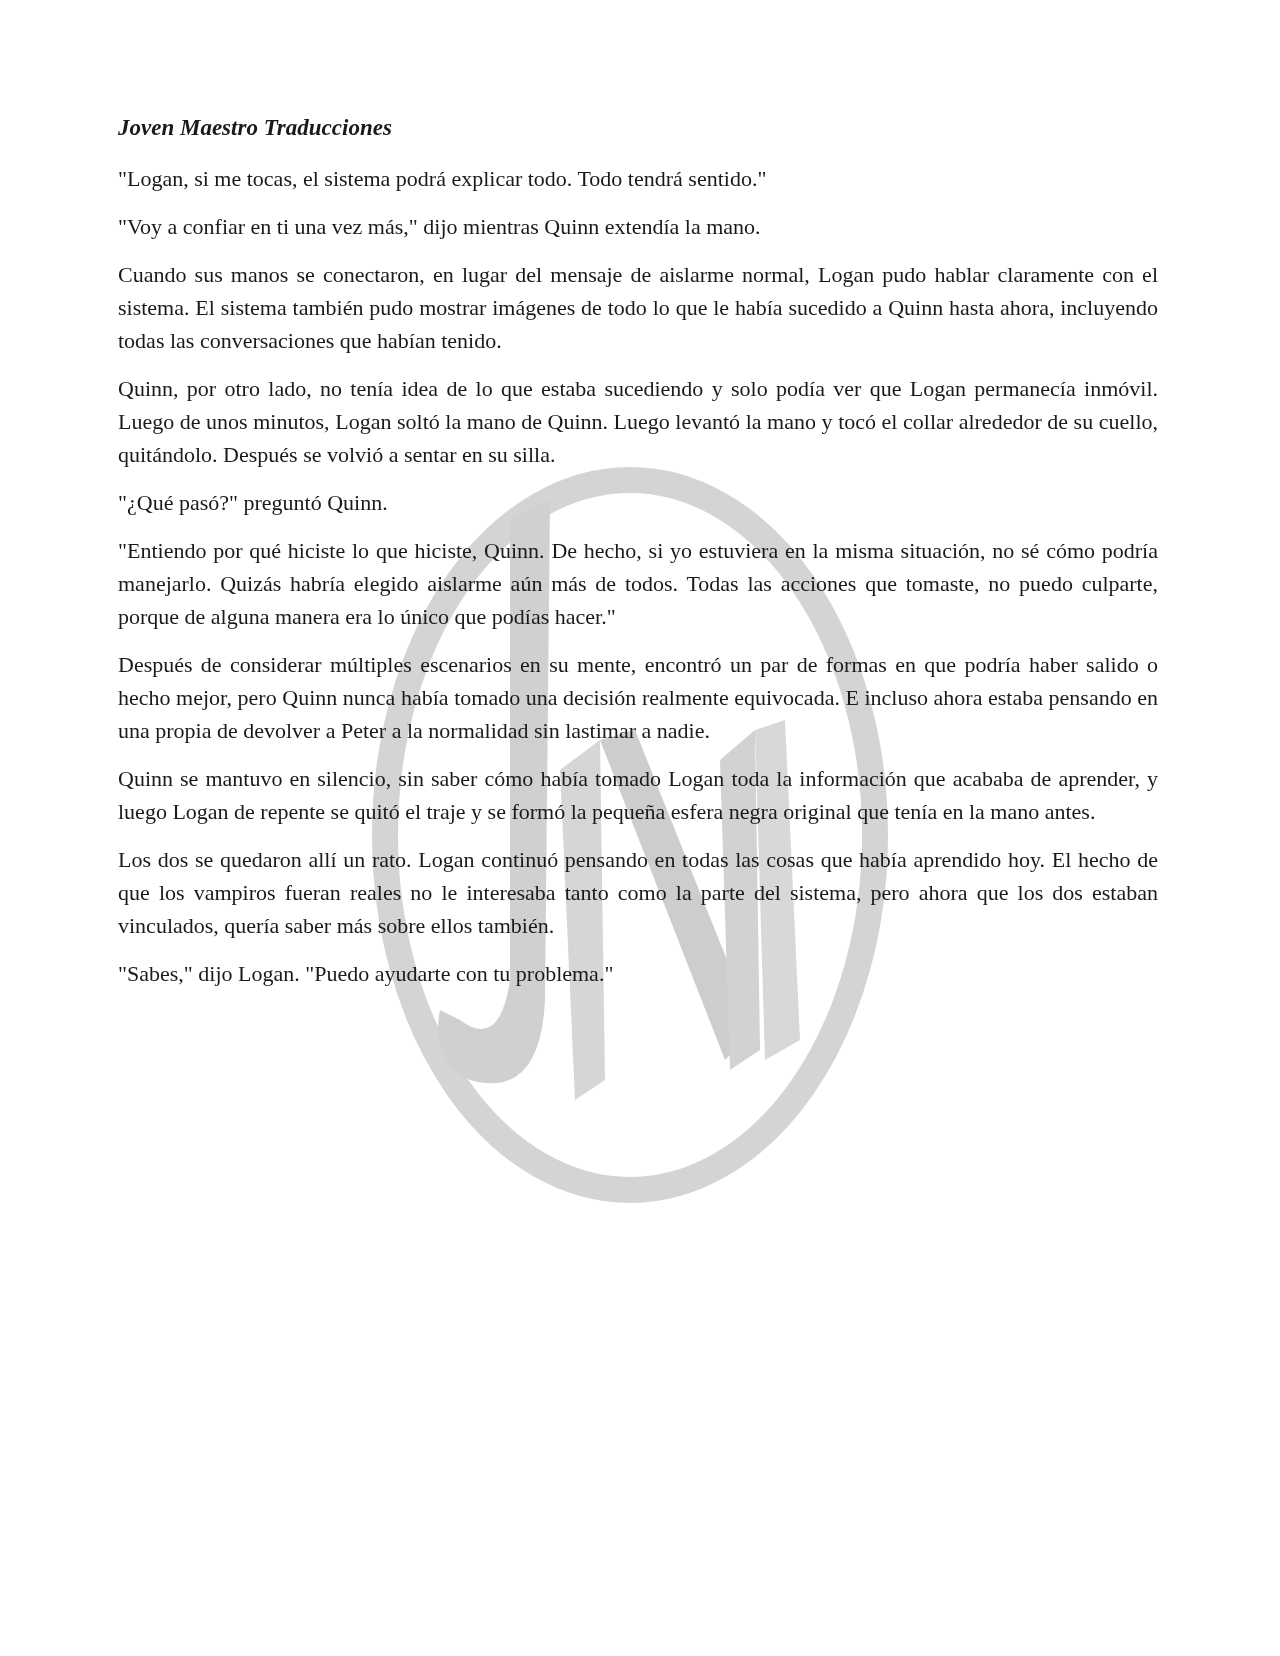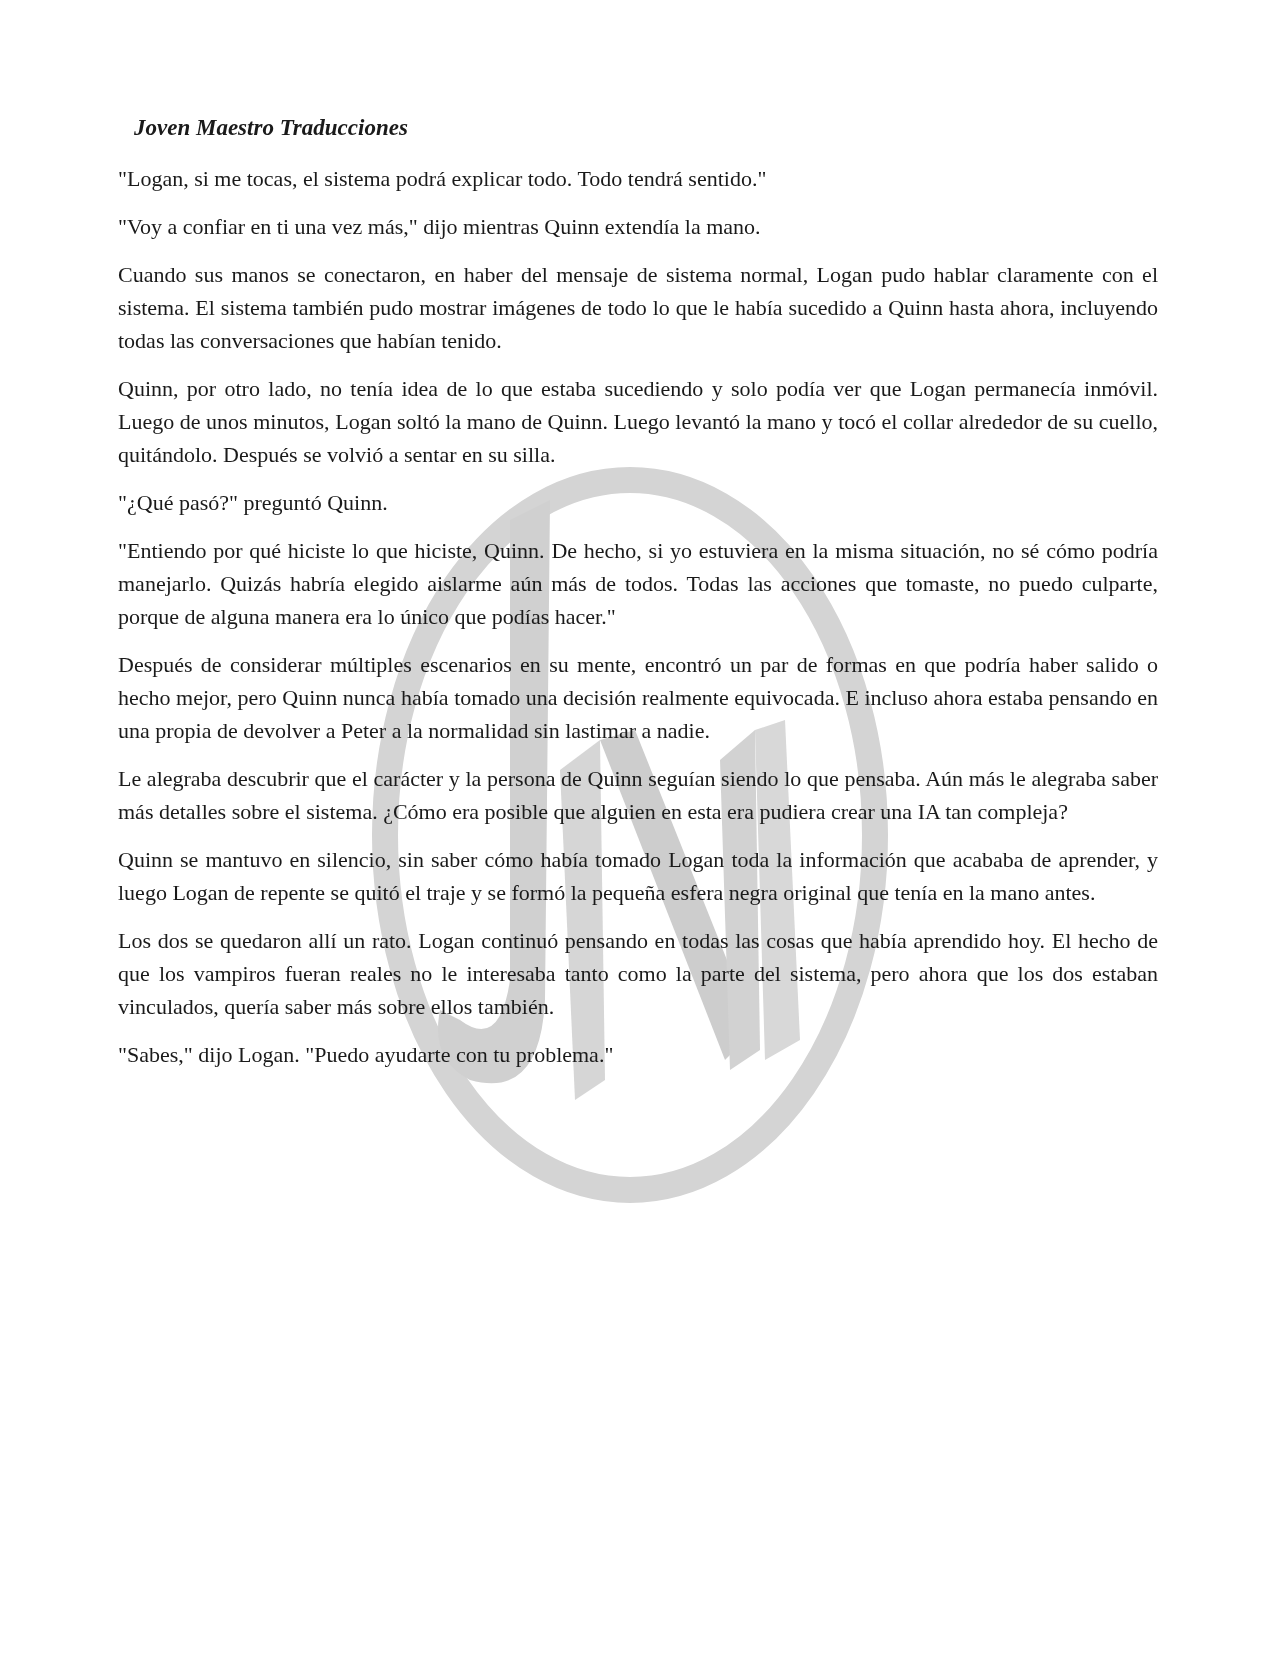--- a/index.html
+++ b/index.html
@@ -35,7 +35,7 @@
       font-size: 23px;
       font-weight: bold;
       font-style: italic;
-      margin: 0 0 18px 16px;
+      margin: 0 0 18px 0;
       line-height: 32px;
     }
     .para {

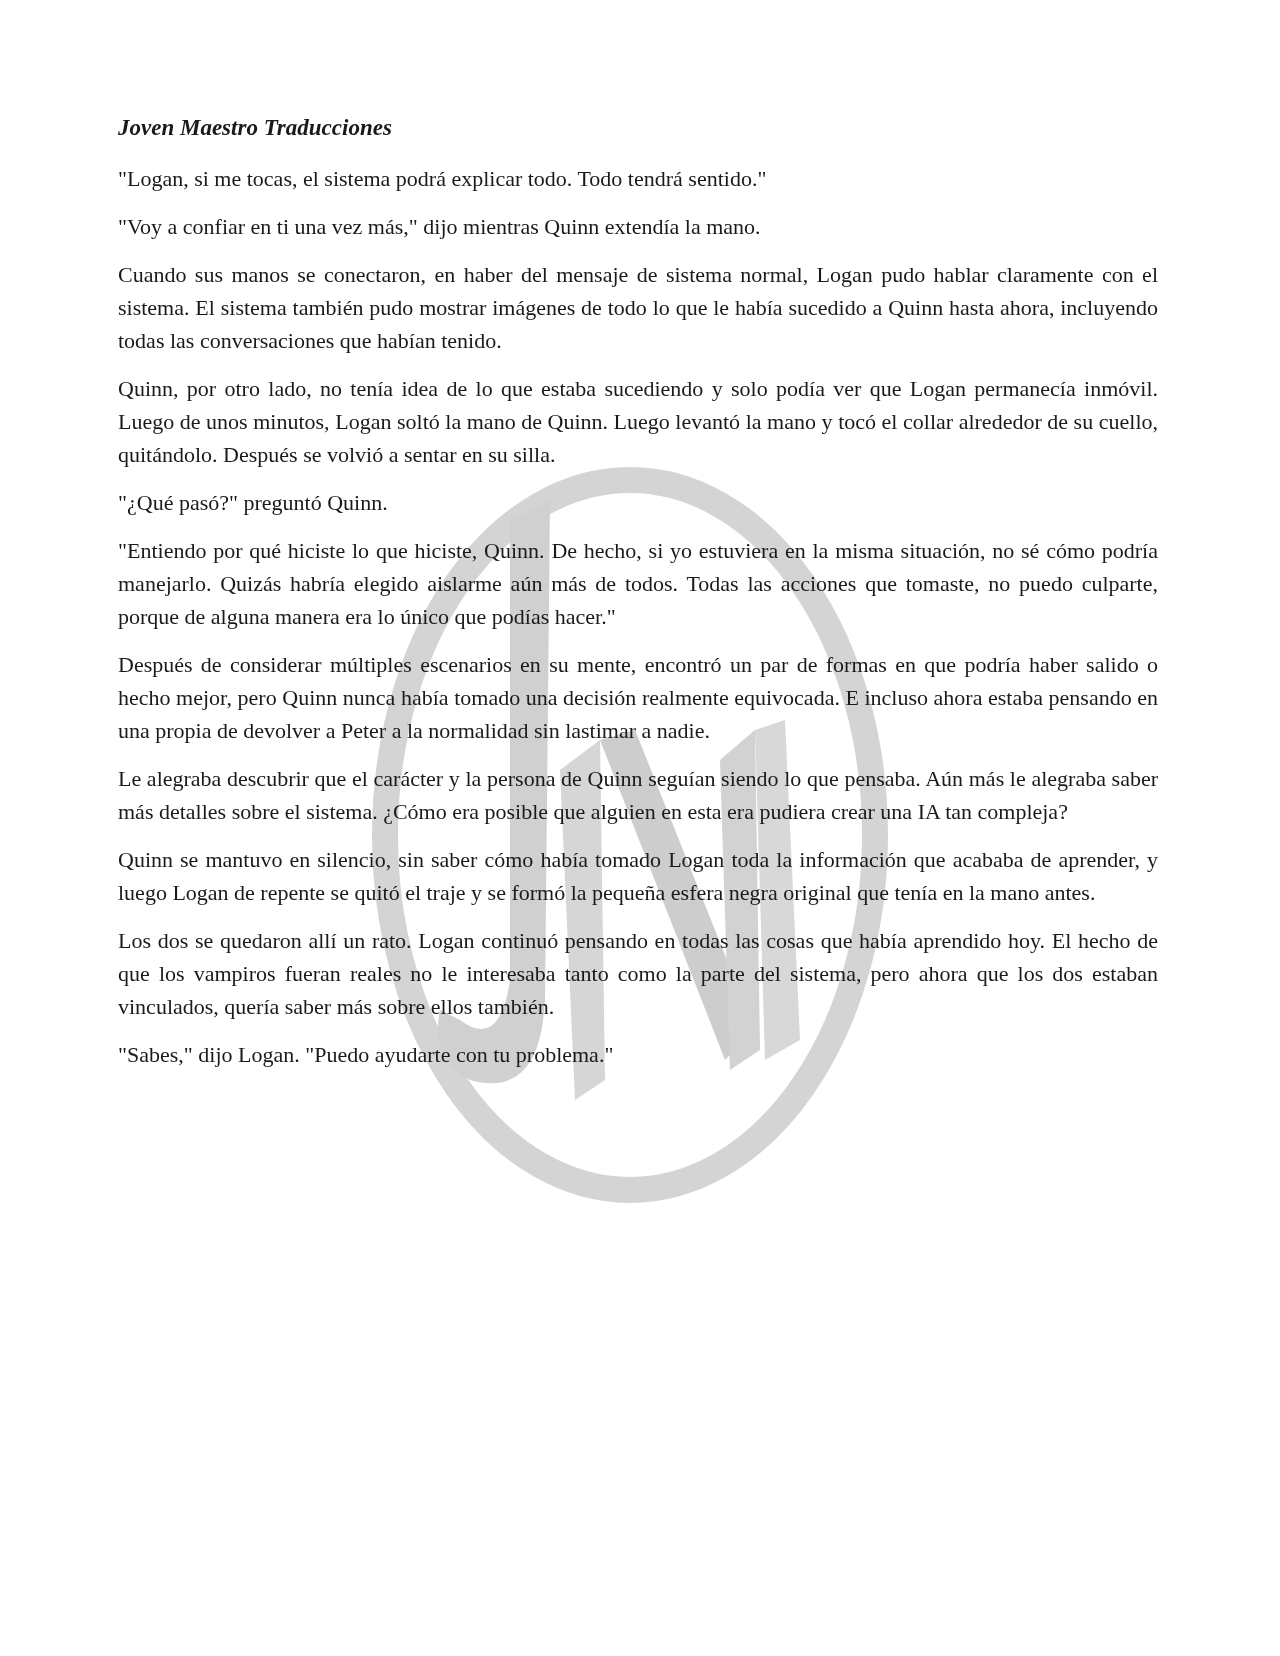--- a/index.html
+++ b/index.html
@@ -63,7 +63,7 @@
   <div class="doc-title">Joven Maestro Traducciones</div>
   <p class="para">"Logan, si me tocas, el sistema podrá explicar todo. Todo tendrá sentido."</p>
   <p class="para">"Voy a confiar en ti una vez más," dijo mientras Quinn extendía la mano.</p>
-  <p class="para">Cuando sus manos se conectaron, en haber del mensaje de sistema normal, Logan pudo hablar claramente con el sistema. El sistema también pudo mostrar imágenes de todo lo que le había sucedido a Quinn hasta ahora, incluyendo todas las conversaciones que habían tenido.</p>
+  <p class="para">Cuando sus manos se conectaron, en lugar del mensaje de aislarme normal, Logan pudo hablar claramente con el sistema. El sistema también pudo mostrar imágenes de todo lo que le había sucedido a Quinn hasta ahora, incluyendo todas las conversaciones que habían tenido.</p>
   <p class="para">Quinn, por otro lado, no tenía idea de lo que estaba sucediendo y solo podía ver que Logan permanecía inmóvil. Luego de unos minutos, Logan soltó la mano de Quinn. Luego levantó la mano y tocó el collar alrededor de su cuello, quitándolo. Después se volvió a sentar en su silla.</p>
   <p class="para">"¿Qué pasó?" preguntó Quinn.</p>
   <p class="para">"Entiendo por qué hiciste lo que hiciste, Quinn. De hecho, si yo estuviera en la misma situación, no sé cómo podría manejarlo. Quizás habría elegido aislarme aún más de todos. Todas las acciones que tomaste, no puedo culparte, porque de alguna manera era lo único que podías hacer."</p>

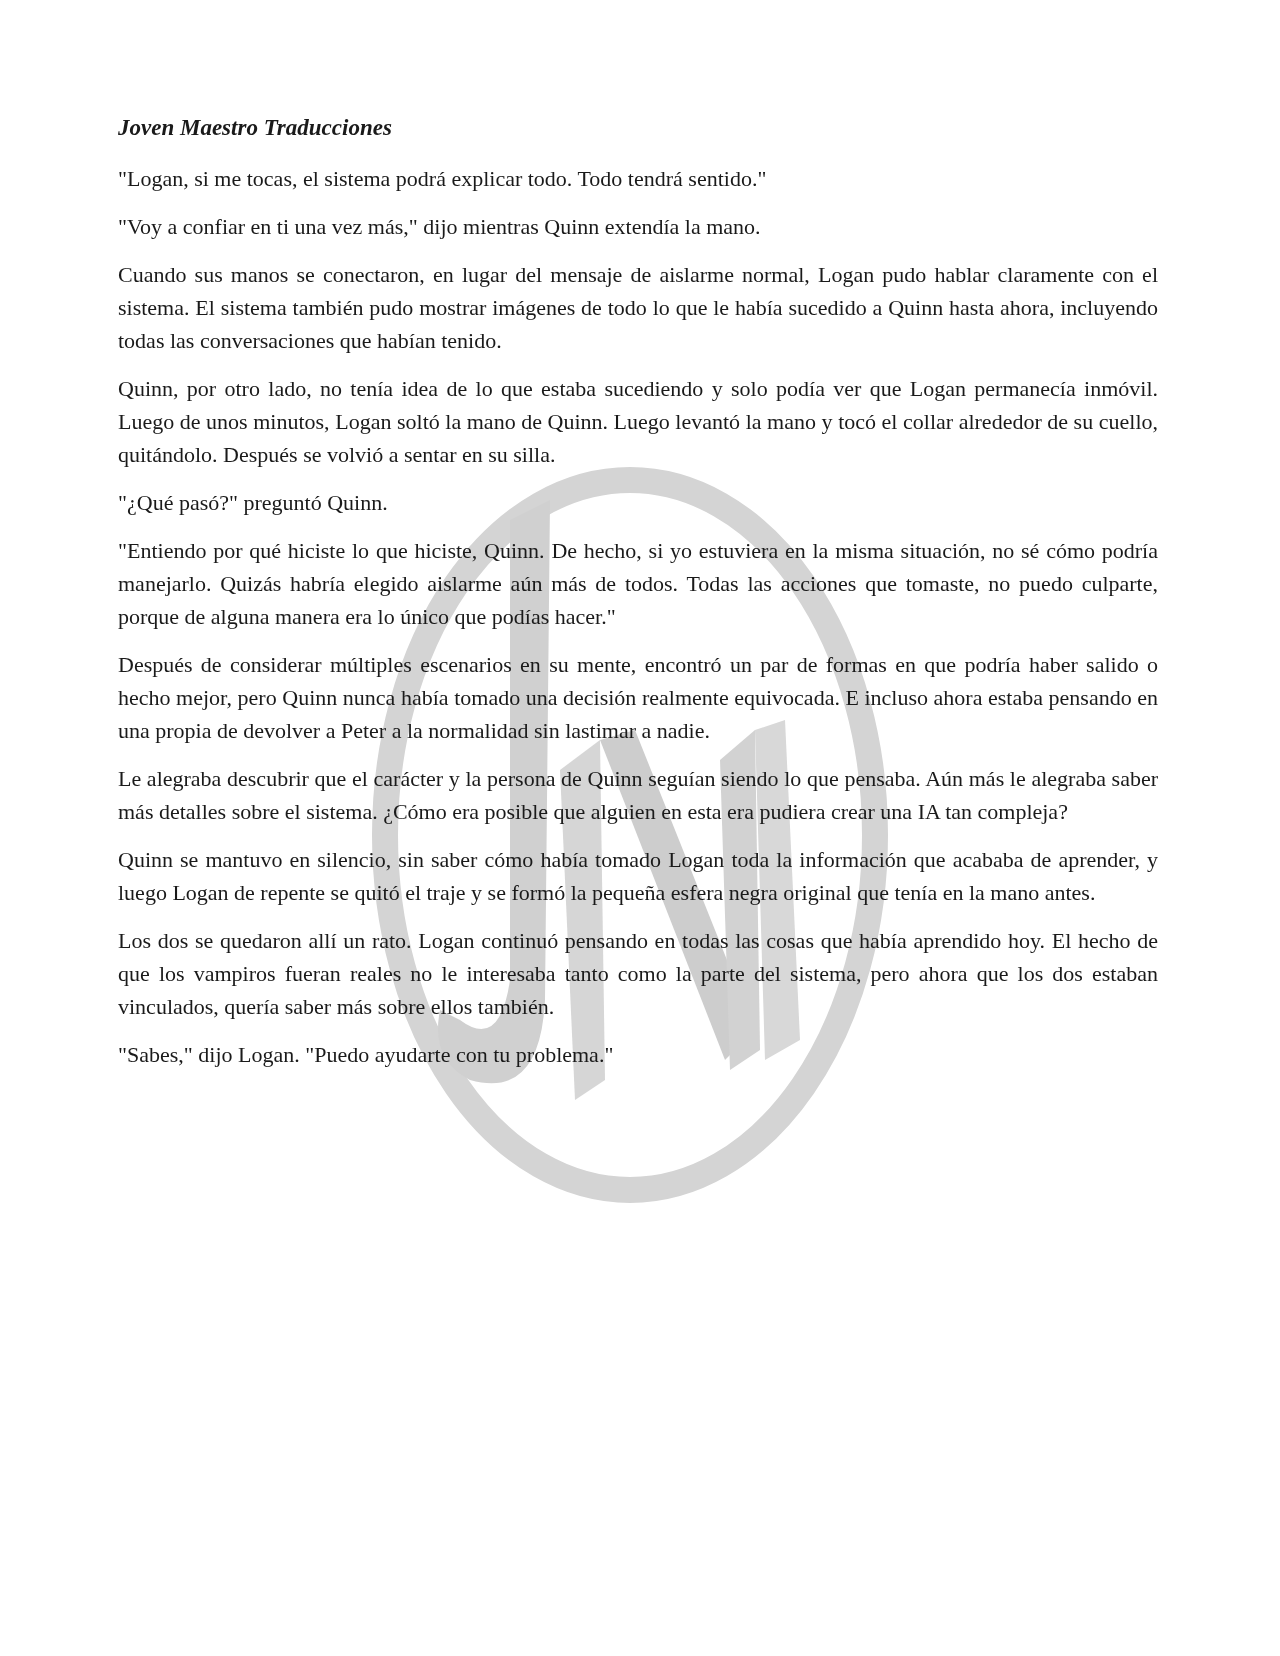--- a/index.html
+++ b/index.html
@@ -68,7 +68,6 @@
   <p class="para">"¿Qué pasó?" preguntó Quinn.</p>
   <p class="para">"Entiendo por qué hiciste lo que hiciste, Quinn. De hecho, si yo estuviera en la misma situación, no sé cómo podría manejarlo. Quizás habría elegido aislarme aún más de todos. Todas las acciones que tomaste, no puedo culparte, porque de alguna manera era lo único que podías hacer."</p>
   <p class="para">Después de considerar múltiples escenarios en su mente, encontró un par de formas en que podría haber salido o hecho mejor, pero Quinn nunca había tomado una decisión realmente equivocada. E incluso ahora estaba pensando en una propia de devolver a Peter a la normalidad sin lastimar a nadie.</p>
-  <p class="para">Le alegraba descubrir que el carácter y la persona de Quinn seguían siendo lo que pensaba. Aún más le alegraba saber más detalles sobre el sistema. ¿Cómo era posible que alguien en esta era pudiera crear una IA tan compleja?</p>
   <p class="para">Quinn se mantuvo en silencio, sin saber cómo había tomado Logan toda la información que acababa de aprender, y luego Logan de repente se quitó el traje y se formó la pequeña esfera negra original que tenía en la mano antes.</p>
   <p class="para">Los dos se quedaron allí un rato. Logan continuó pensando en todas las cosas que había aprendido hoy. El hecho de que los vampiros fueran reales no le interesaba tanto como la parte del sistema, pero ahora que los dos estaban vinculados, quería saber más sobre ellos también.</p>
   <p class="para">"Sabes," dijo Logan. "Puedo ayudarte con tu problema."</p>

